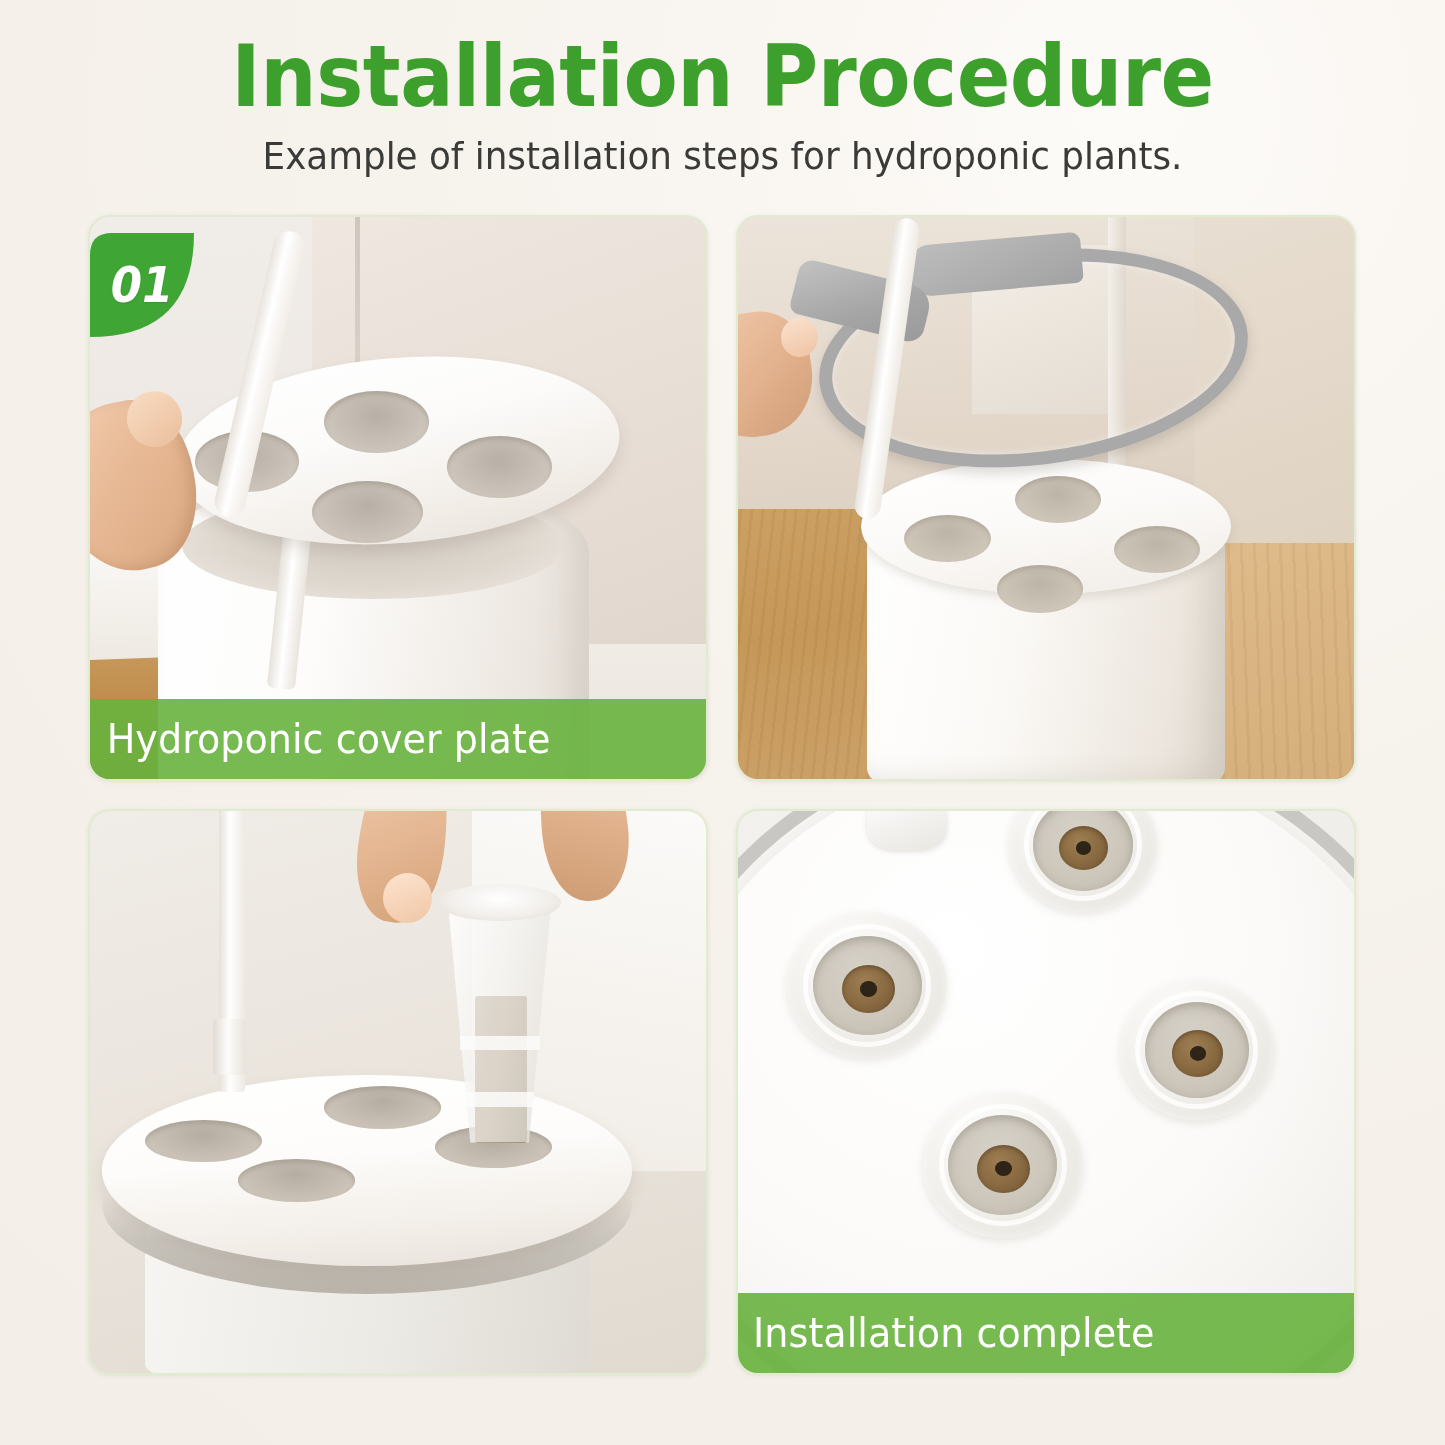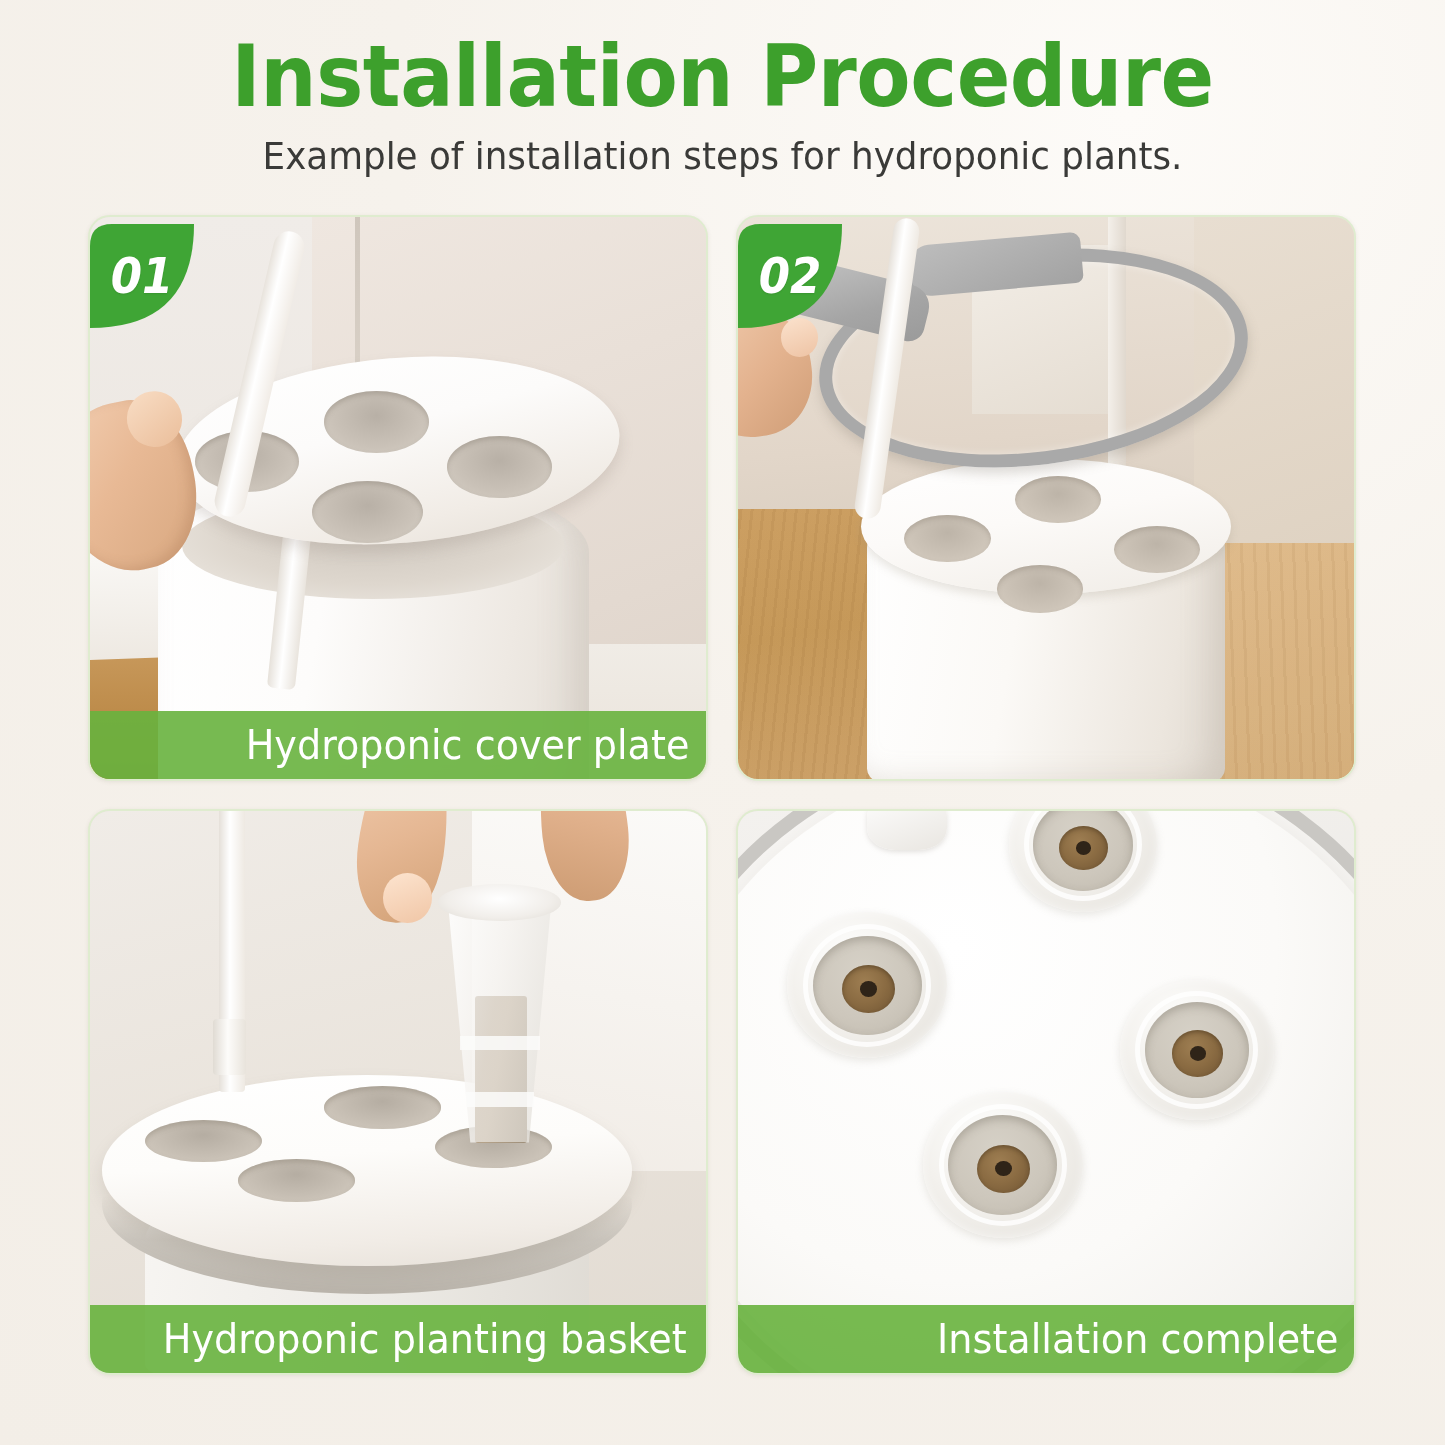--- a/index.html
+++ b/index.html
@@ -83,7 +83,7 @@
   
   .badge {
     position: absolute;
-    left: 0; top: 7px;
+    left: 0; top: 16px;
     width: 122px;
     height: 122px;
     z-index: 6;

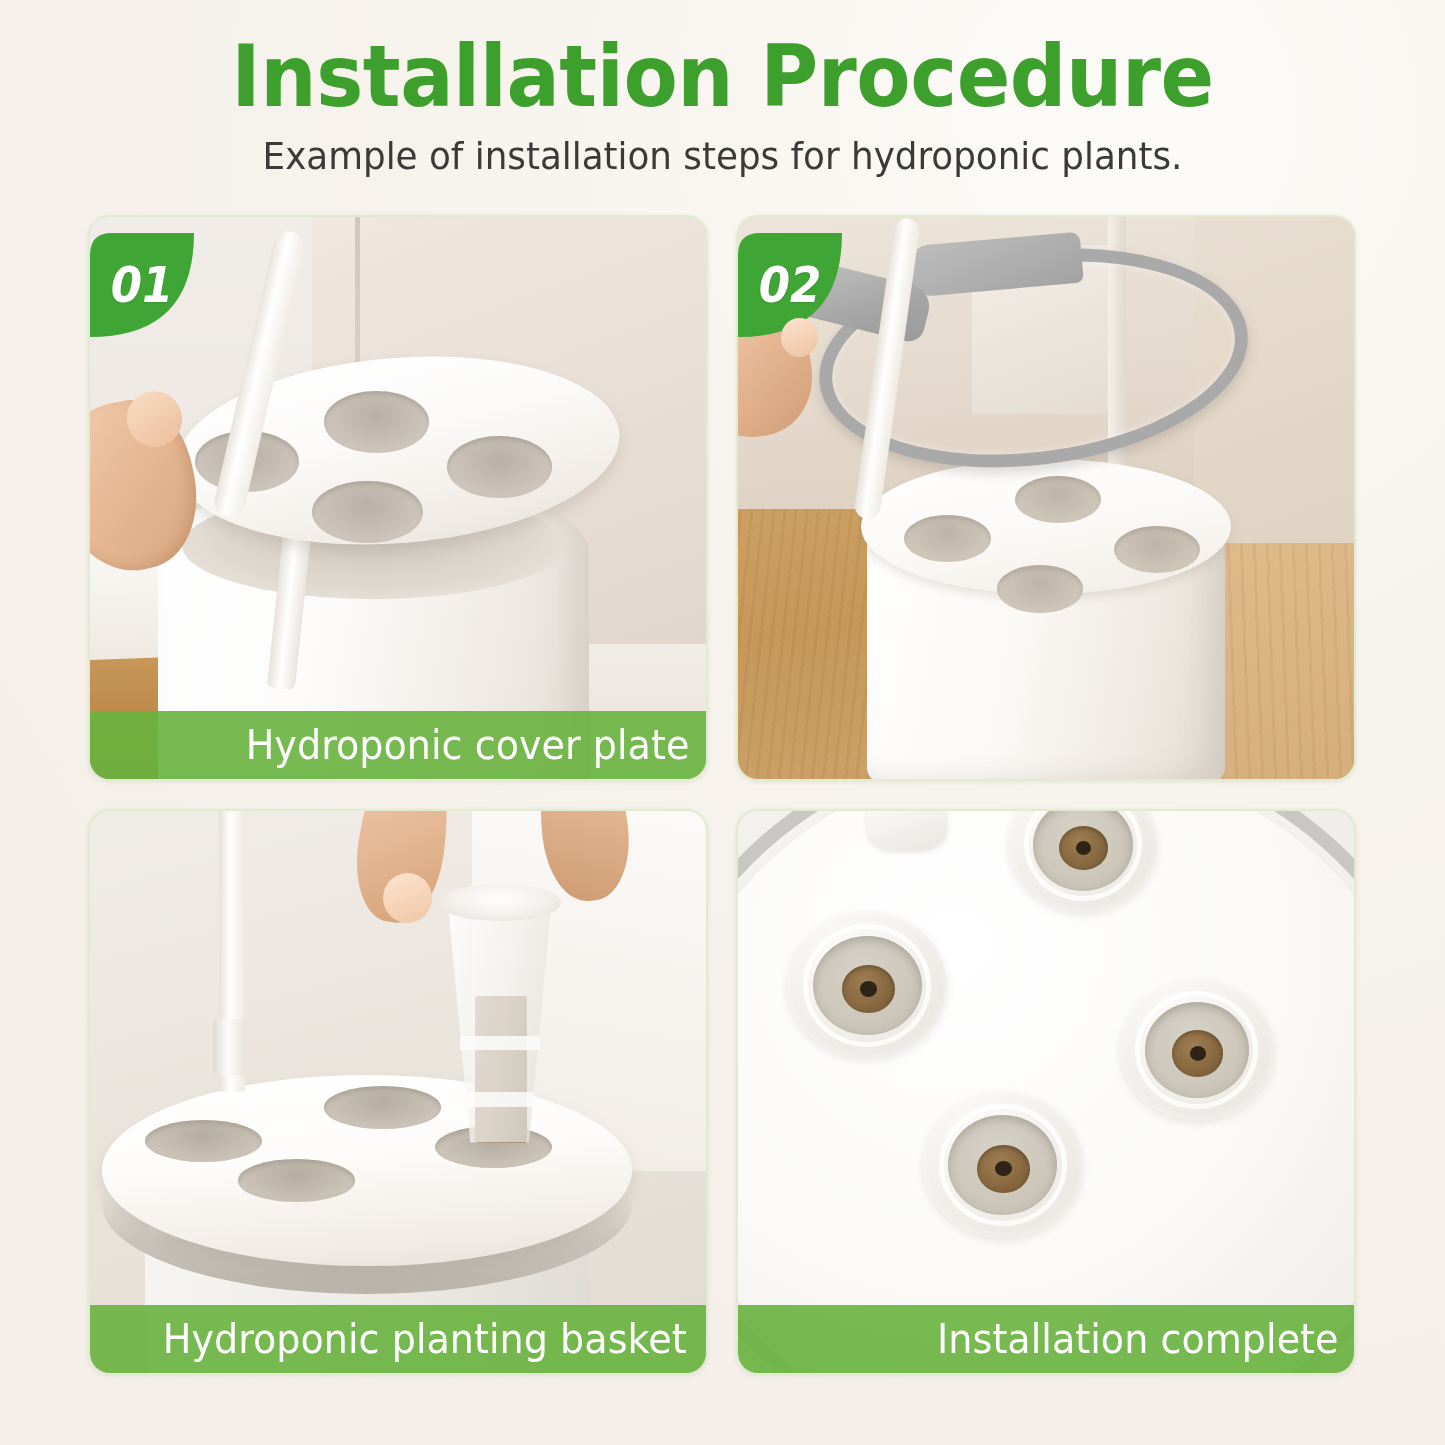--- a/index.html
+++ b/index.html
@@ -462,12 +462,6 @@
       <div class="s2-tube"></div>
       <div class="s2-hand"></div>
       <div class="s2-nail"></div>
-    </div>
-    <div class="badge">
-      <svg viewBox="0 0 122 122" xmlns="http://www.w3.org/2000/svg" aria-hidden="true">
-        <path d="M0,22 Q0,0 22,0 L104,0 Q104,104 0,104 Z" fill="#3fa535"></path>
-      </svg>
-      <div class="badge-num">02</div>
     </div>
   </div>
 

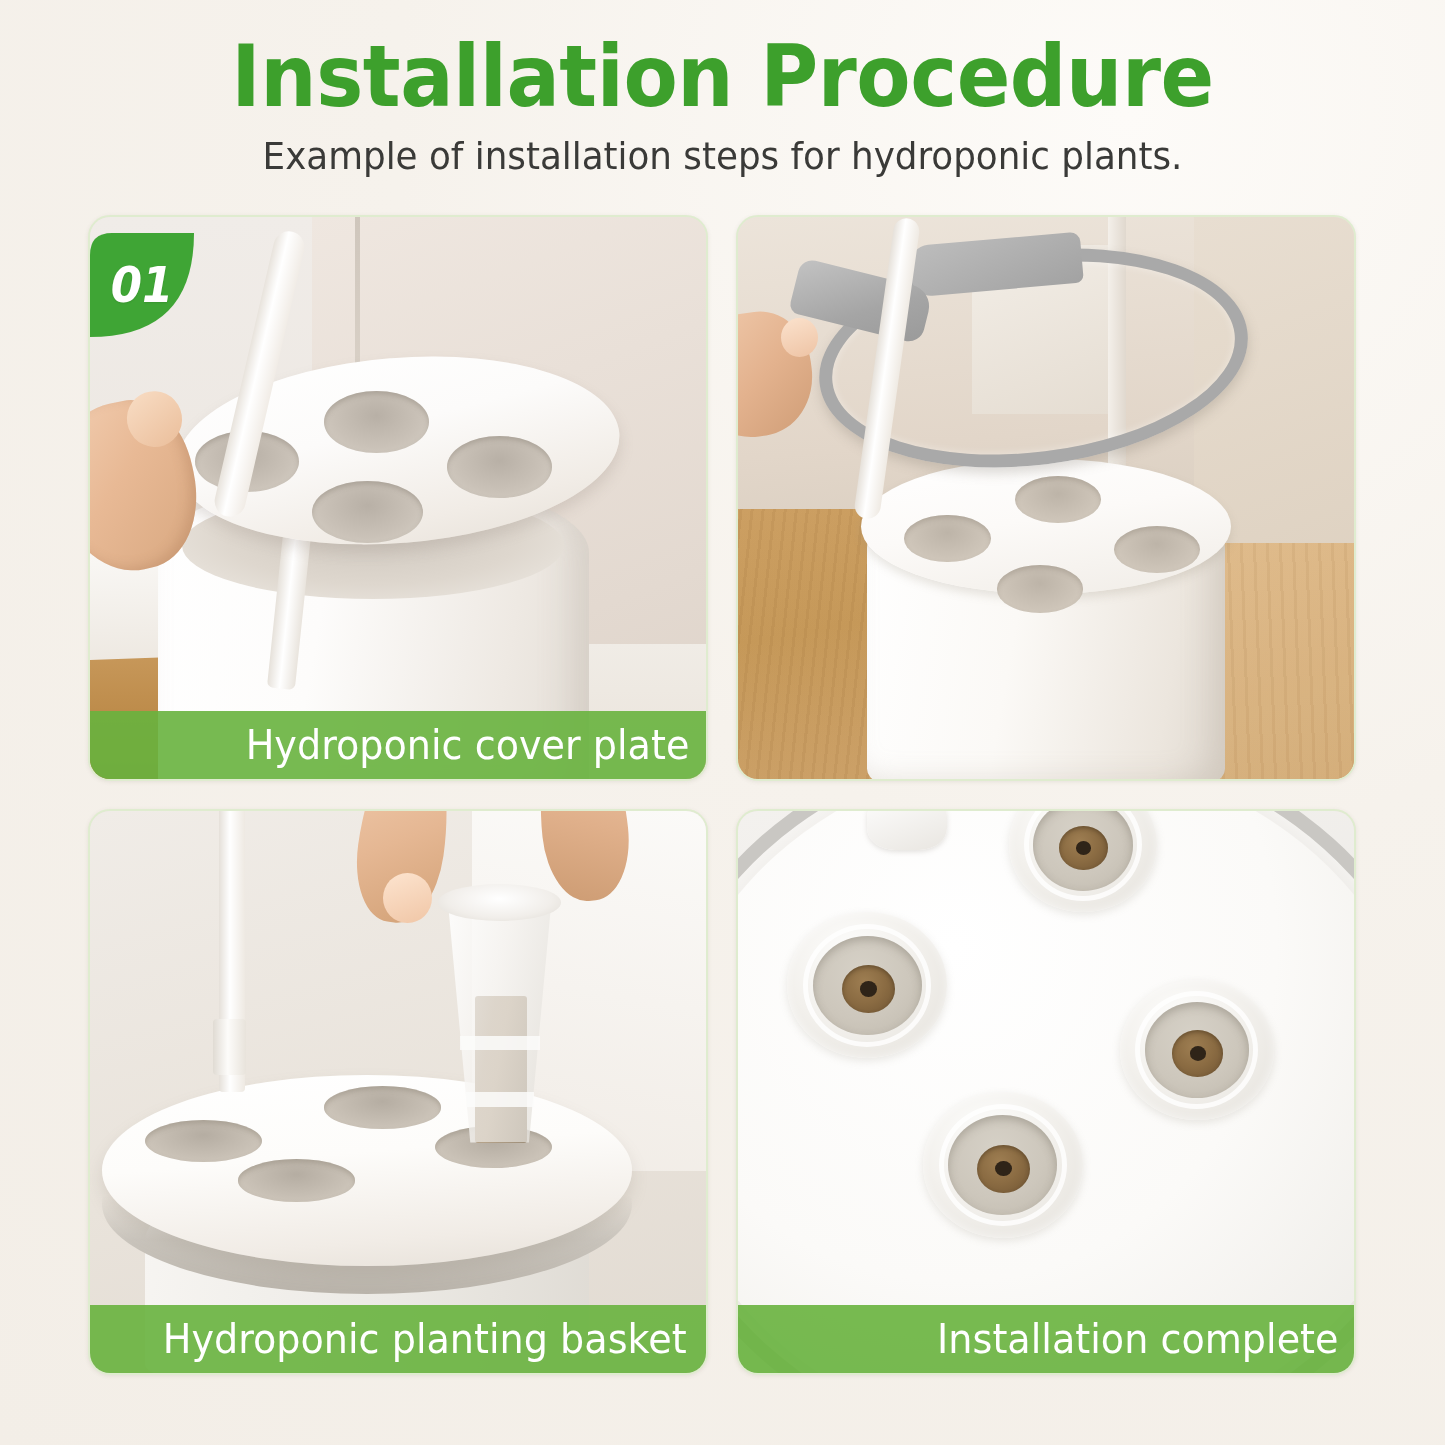--- a/index.html
+++ b/index.html
@@ -111,11 +111,11 @@
   .caption {
     position: absolute;
     left: 0; right: 0; bottom: 0;
-    height: 68px;
+    height: 80px;
     background: rgba(104,178,62,0.90);
     display: flex;
     align-items: center;
-    justify-content: flex-end;
+    justify-content: flex-start;
     z-index: 5;
   }
   .caption span {

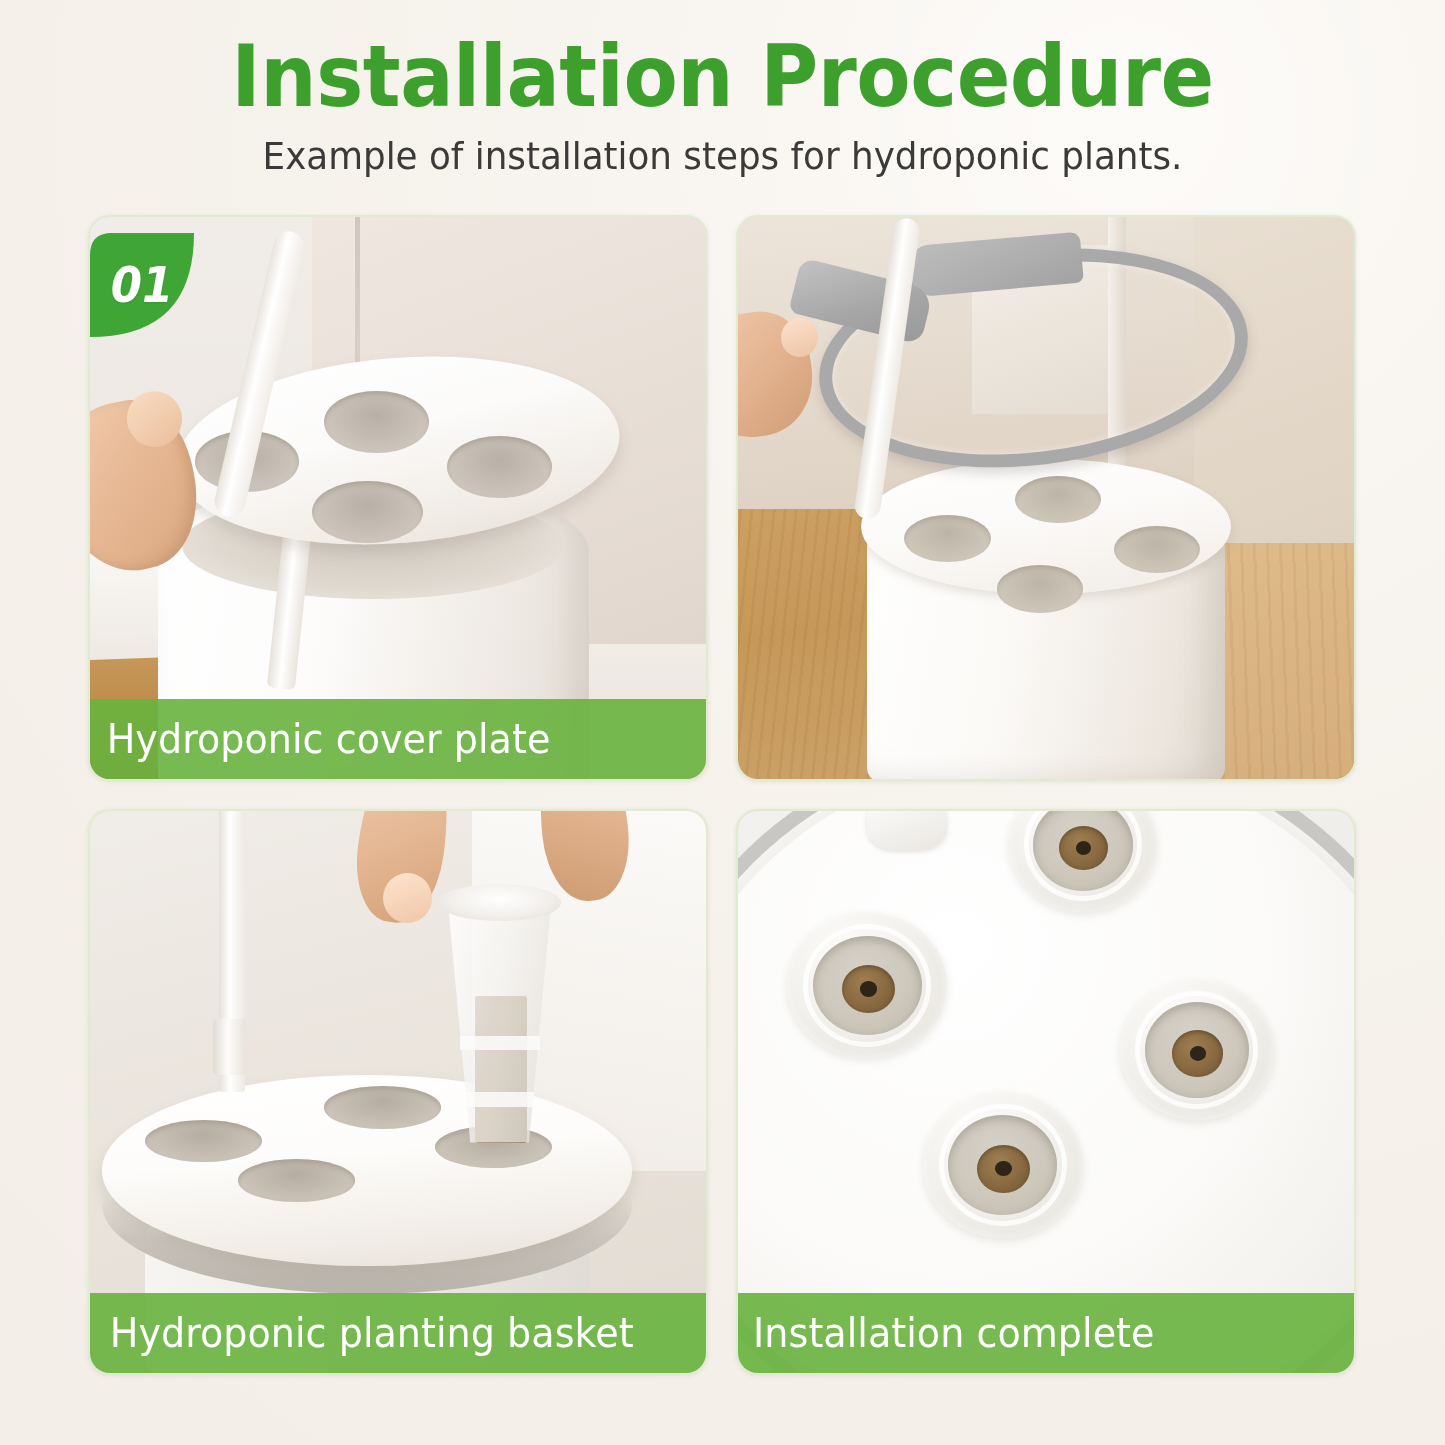--- a/index.html
+++ b/index.html
@@ -487,9 +487,6 @@
       <div class="s3-nailA"></div>
       <div class="s3-fingerB"></div>
     </div>
-    <div class="caption">
-      <span>Hydroponic planting basket</span>
-    </div>
   </div>
 
   <div class="panel">

